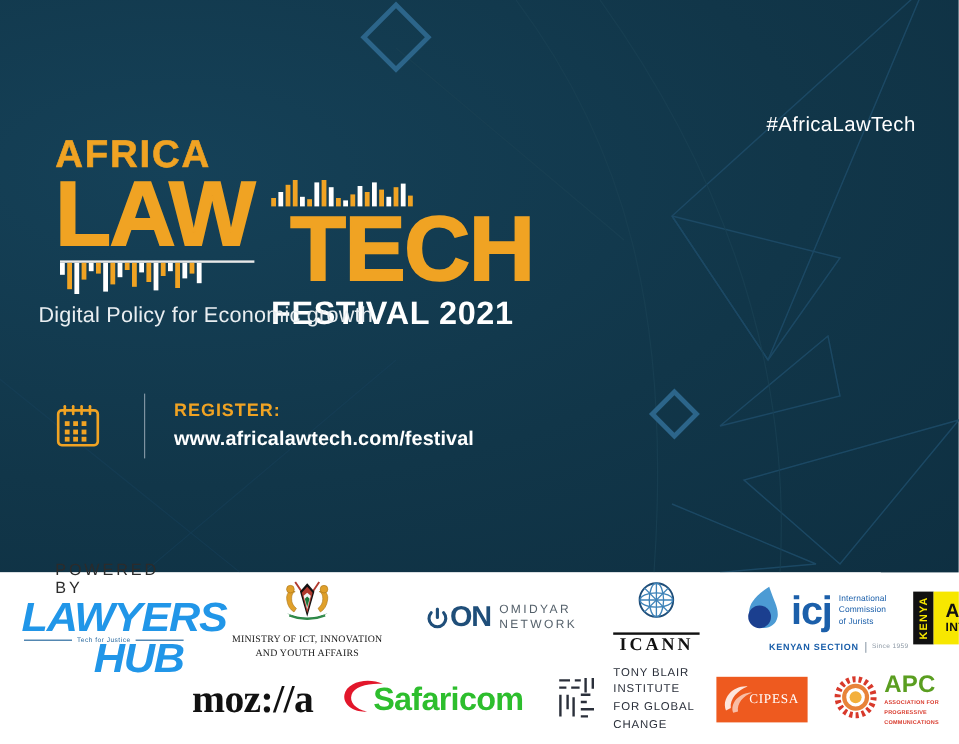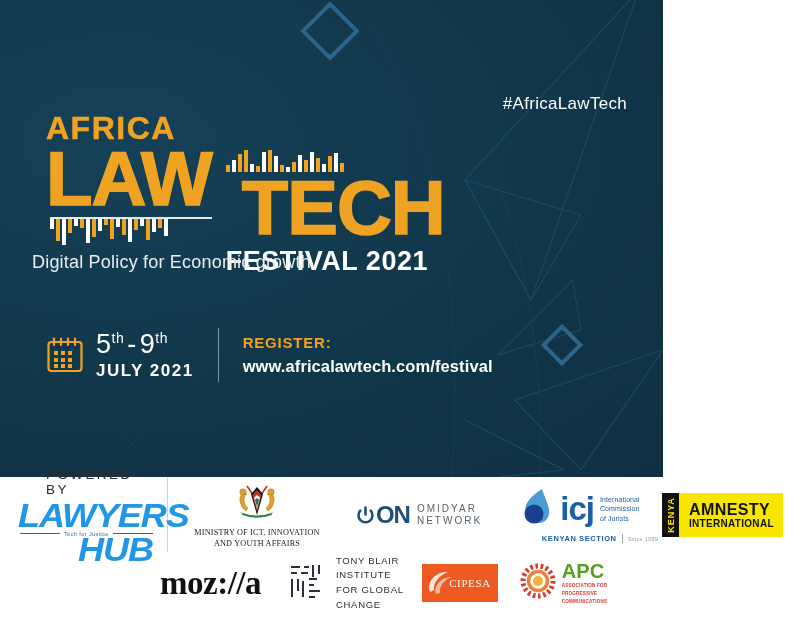--- a/index.html
+++ b/index.html
@@ -17,7 +17,7 @@
   
   .hero {
     position:absolute; left:0; top:0;
-    width:663px; height:477px;
+    width:799px; height:477px;
     background:
       radial-gradient(120% 100% at 18% 30%, #154158 0%, #113649 55%, #0e2f41 100%);
     overflow:hidden;

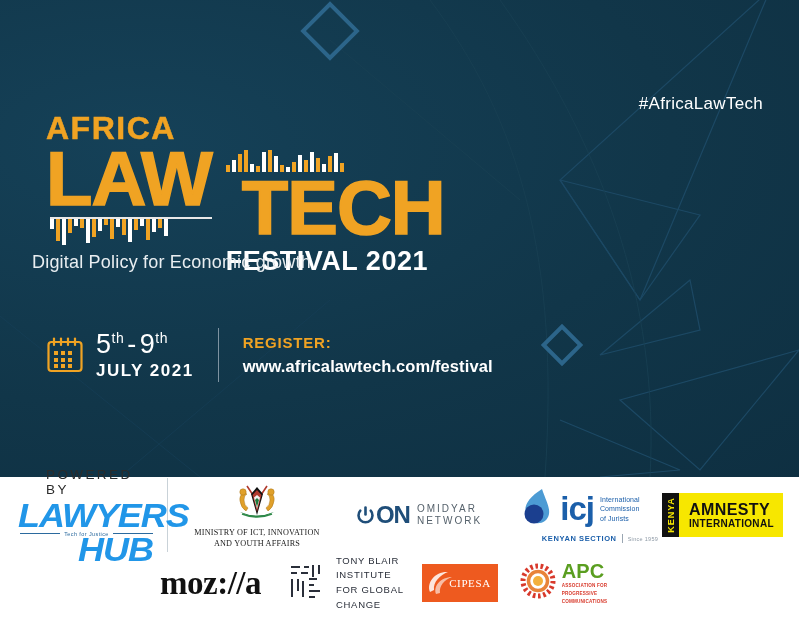--- a/index.html
+++ b/index.html
@@ -409,12 +409,6 @@
         </svg>
       </div>
 
-      <div class="date-block">
-        <div class="date-line1">
-          <span>5</span><sup>th</sup><span class="dash">-</span><span>9</span><sup>th</sup>
-        </div>
-        <div class="date-line2">JULY 2021</div>
-      </div>
 
       <div class="vrule"></div>
 

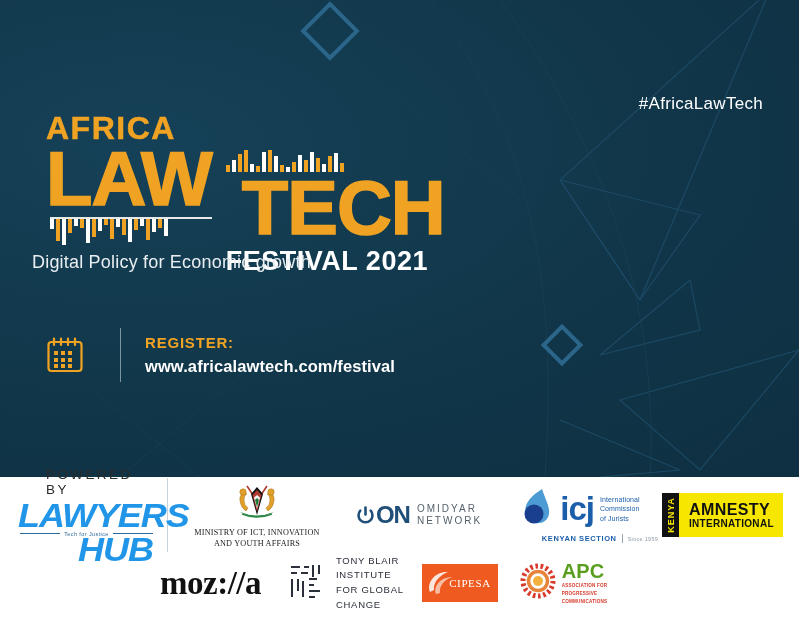--- a/index.html
+++ b/index.html
@@ -479,6 +479,21 @@
         </div>
       </div>
 
+      <div class="sp icann">
+        <div>
+          <svg width="42" height="38" viewBox="0 0 42 38" aria-hidden="true">
+            <circle cx="21" cy="17" r="14" fill="none" stroke="#1F4E79" stroke-width="1.6"></circle>
+            <ellipse cx="21" cy="17" rx="6" ry="14" fill="none" stroke="#3E83B8" stroke-width="1.1"></ellipse>
+            <ellipse cx="21" cy="17" rx="13.5" ry="6" fill="none" stroke="#3E83B8" stroke-width="1.1"></ellipse>
+            <line x1="7" y1="17" x2="35" y2="17" stroke="#3E83B8" stroke-width="1.1"></line>
+            <line x1="21" y1="3" x2="21" y2="31" stroke="#3E83B8" stroke-width="1.1"></line>
+            <line x1="11" y1="7" x2="31" y2="27" stroke="#3E83B8" stroke-width="1"></line>
+            <line x1="31" y1="7" x2="11" y2="27" stroke="#3E83B8" stroke-width="1"></line>
+          </svg>
+        </div>
+        <div class="icann-rule"></div>
+        <div class="icann-text">ICANN</div>
+      </div>
 
       <div class="sp icj">
         <div class="icj-top">

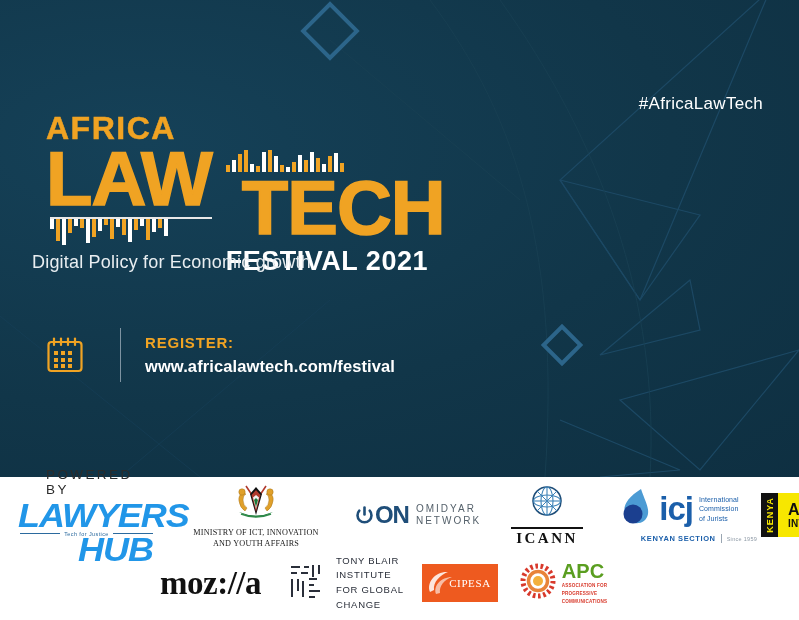--- a/index.html
+++ b/index.html
@@ -540,6 +540,14 @@
         <span>moz://a</span>
       </div>
 
+      <div class="sp safaricom">
+        <span>
+          <svg width="42" height="34" viewBox="0 0 42 34" aria-hidden="true">
+            <path d="M38 6 C 26 0, 8 4, 6 15 C 4.5 24, 15 30, 25 29 C 15 27, 10 21, 12 15 C 14 8, 27 5, 38 6 Z" fill="#E2172B"></path>
+          </svg>
+        </span>
+        <span class="saf-text">Safaricom</span>
+      </div>
 
       <div class="sp tbi">
         <span>

